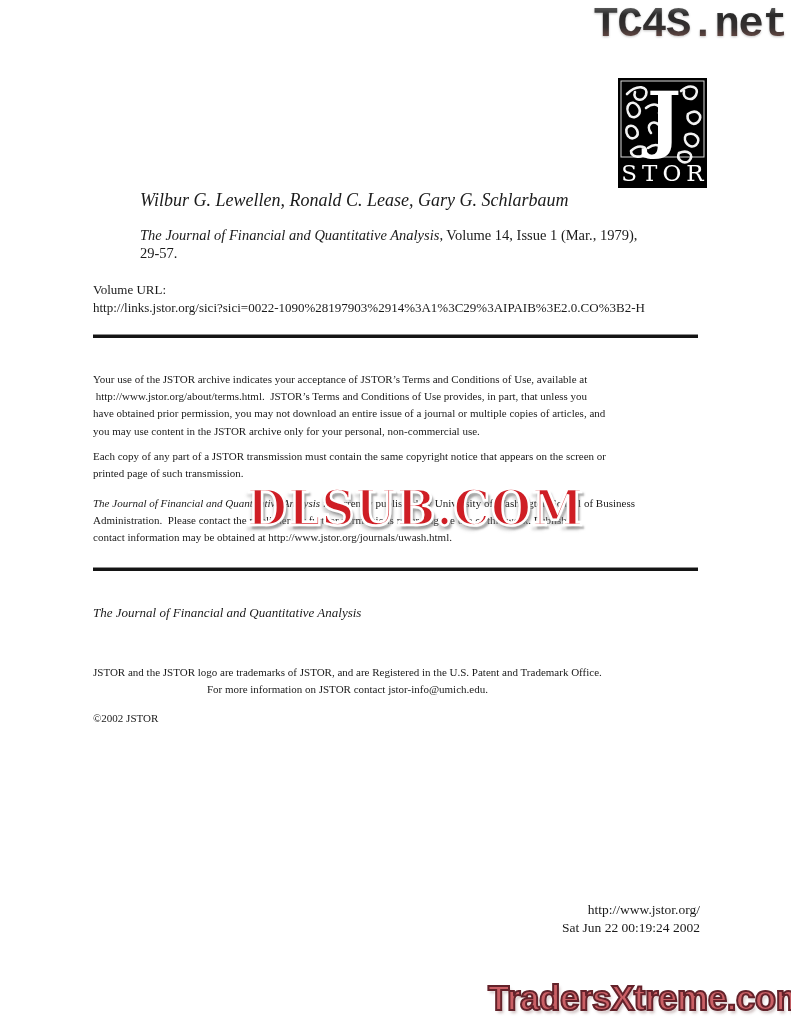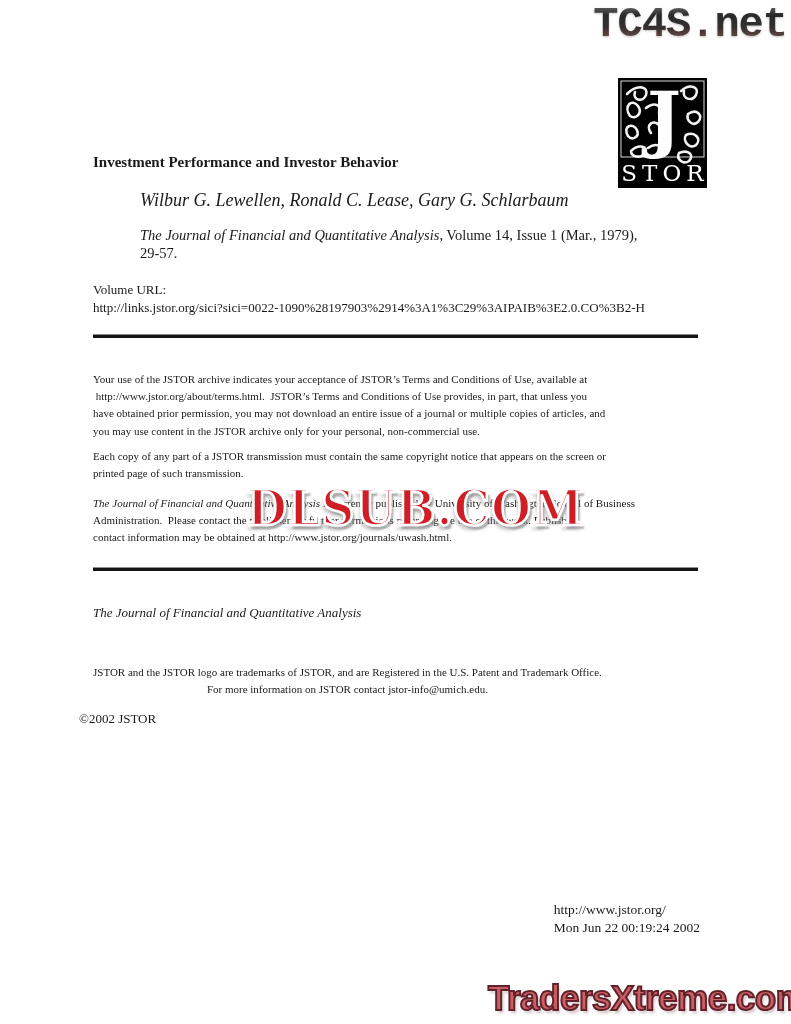--- a/index.html
+++ b/index.html
@@ -88,7 +88,6 @@
     </svg>
   </div>
 
-  <h1 class="abs title">Investment Performance and Investor Behavior</h1>
   <div class="abs authors">Wilbur G. Lewellen, Ronald C. Lease, Gary G. Schlarbaum</div>
   <div class="abs citation prewrap"><span class="ital">The Journal of Financial and Quantitative Analysis</span><span>, Volume 14, Issue 1 (Mar., 1979),
 29-57.</span></div>

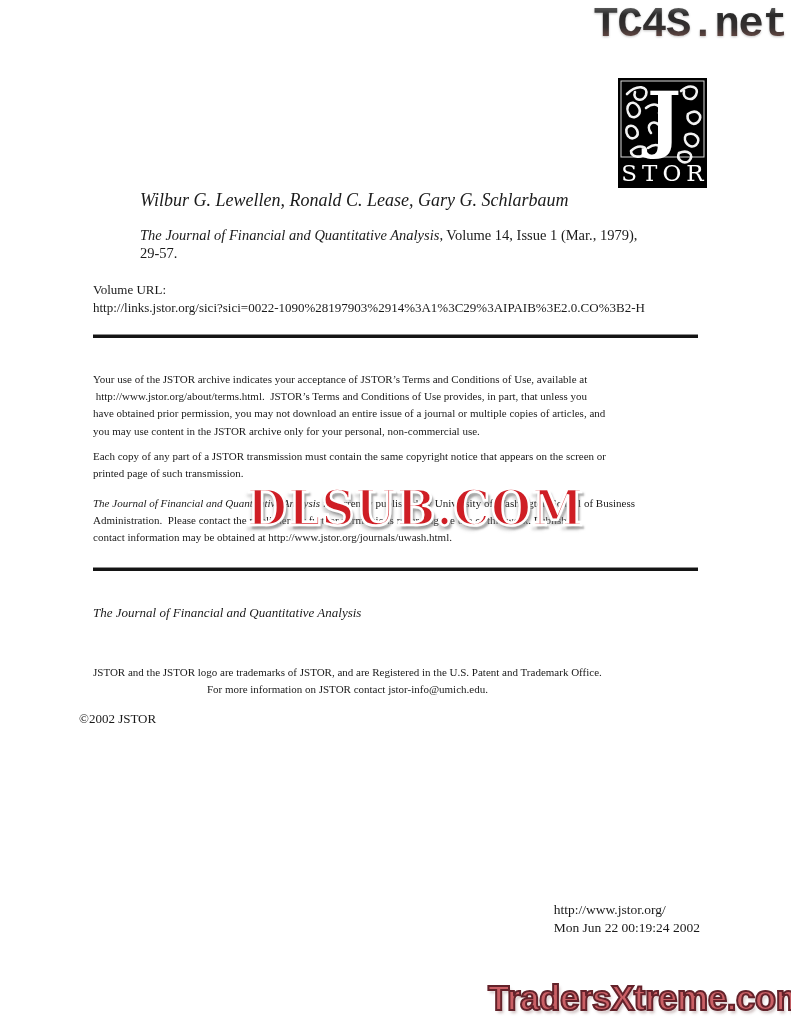--- a/index.html
+++ b/index.html
@@ -56,7 +56,7 @@
   .para3{left:93px;top:495px;}
   .pubinfo{left:93px;top:604px;font-size:13px;line-height:17px;}
   .trademark{left:93px;top:664px;text-align:center;}
-  .c2002{left:79px;top:710px;font-size:13px;line-height:17px;text-align:right;}
+  .c2002{left:93px;top:710px;font-size:11px;line-height:17px;text-align:right;}
   .footer{right:91px;top:901px;font-size:13.5px;line-height:17.5px;text-align:left;}
 </style>
 </head>

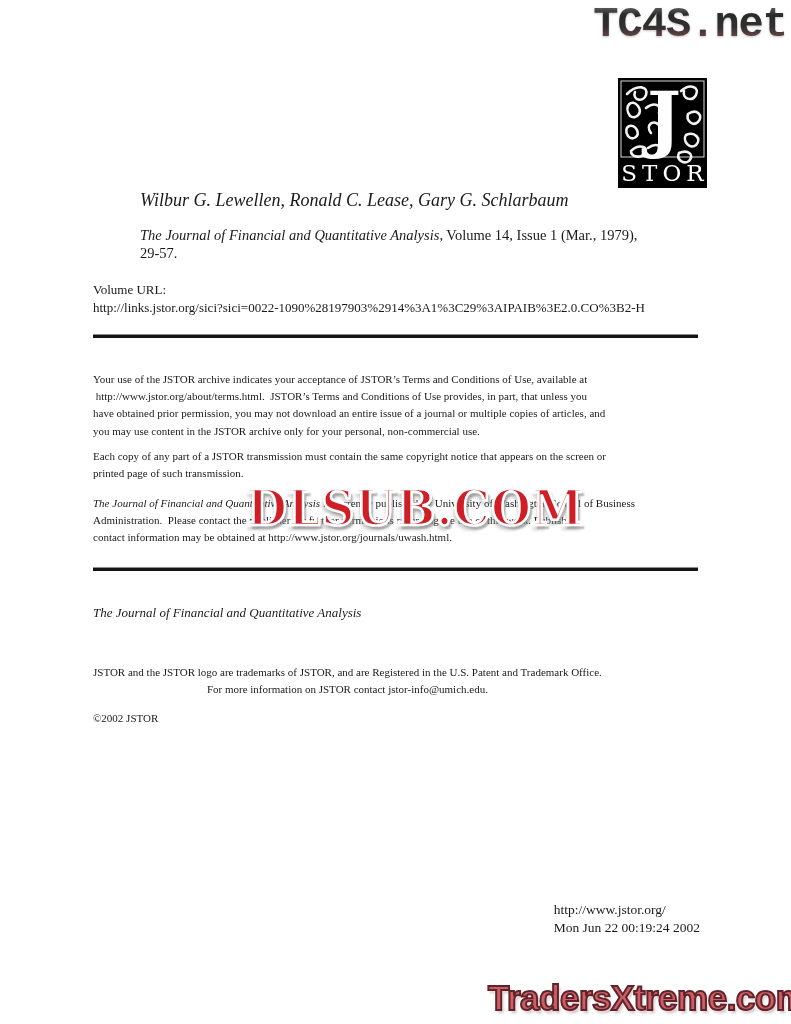--- a/index.html
+++ b/index.html
@@ -57,7 +57,7 @@
   .pubinfo{left:93px;top:604px;font-size:13px;line-height:17px;}
   .trademark{left:93px;top:664px;text-align:center;}
   .c2002{left:93px;top:710px;font-size:11px;line-height:17px;text-align:right;}
-  .footer{right:91px;top:901px;font-size:13.5px;line-height:17.5px;text-align:left;}
+  .footer{right:91px;top:901px;font-size:13.5px;line-height:17.5px;text-align:right;}
 </style>
 </head>
 <body>

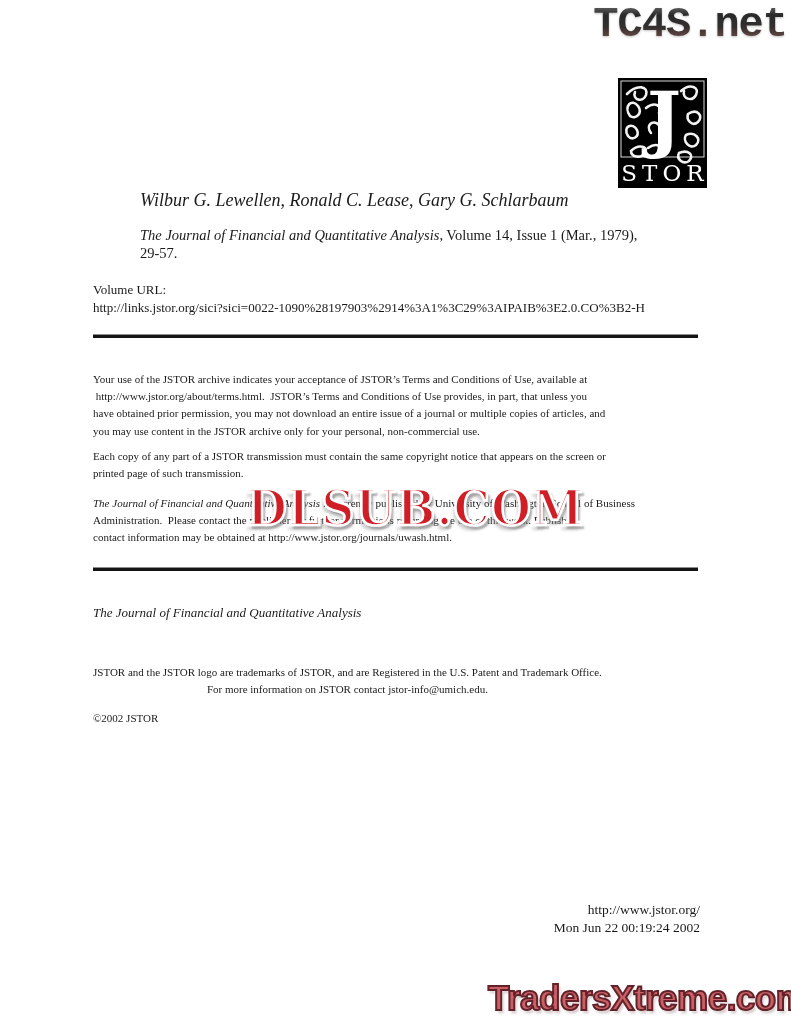--- a/index.html
+++ b/index.html
@@ -123,7 +123,7 @@
 
   <div class="abs footer">
     <div>http://www.jstor.org/</div>
-    <div>Mon Jun 22 00:19:24 2002</div>
+    <div>Sat Jun 22 00:19:24 2002</div>
   </div>
 
   <div class="abs wm-traders">TradersXtreme.com</div>

